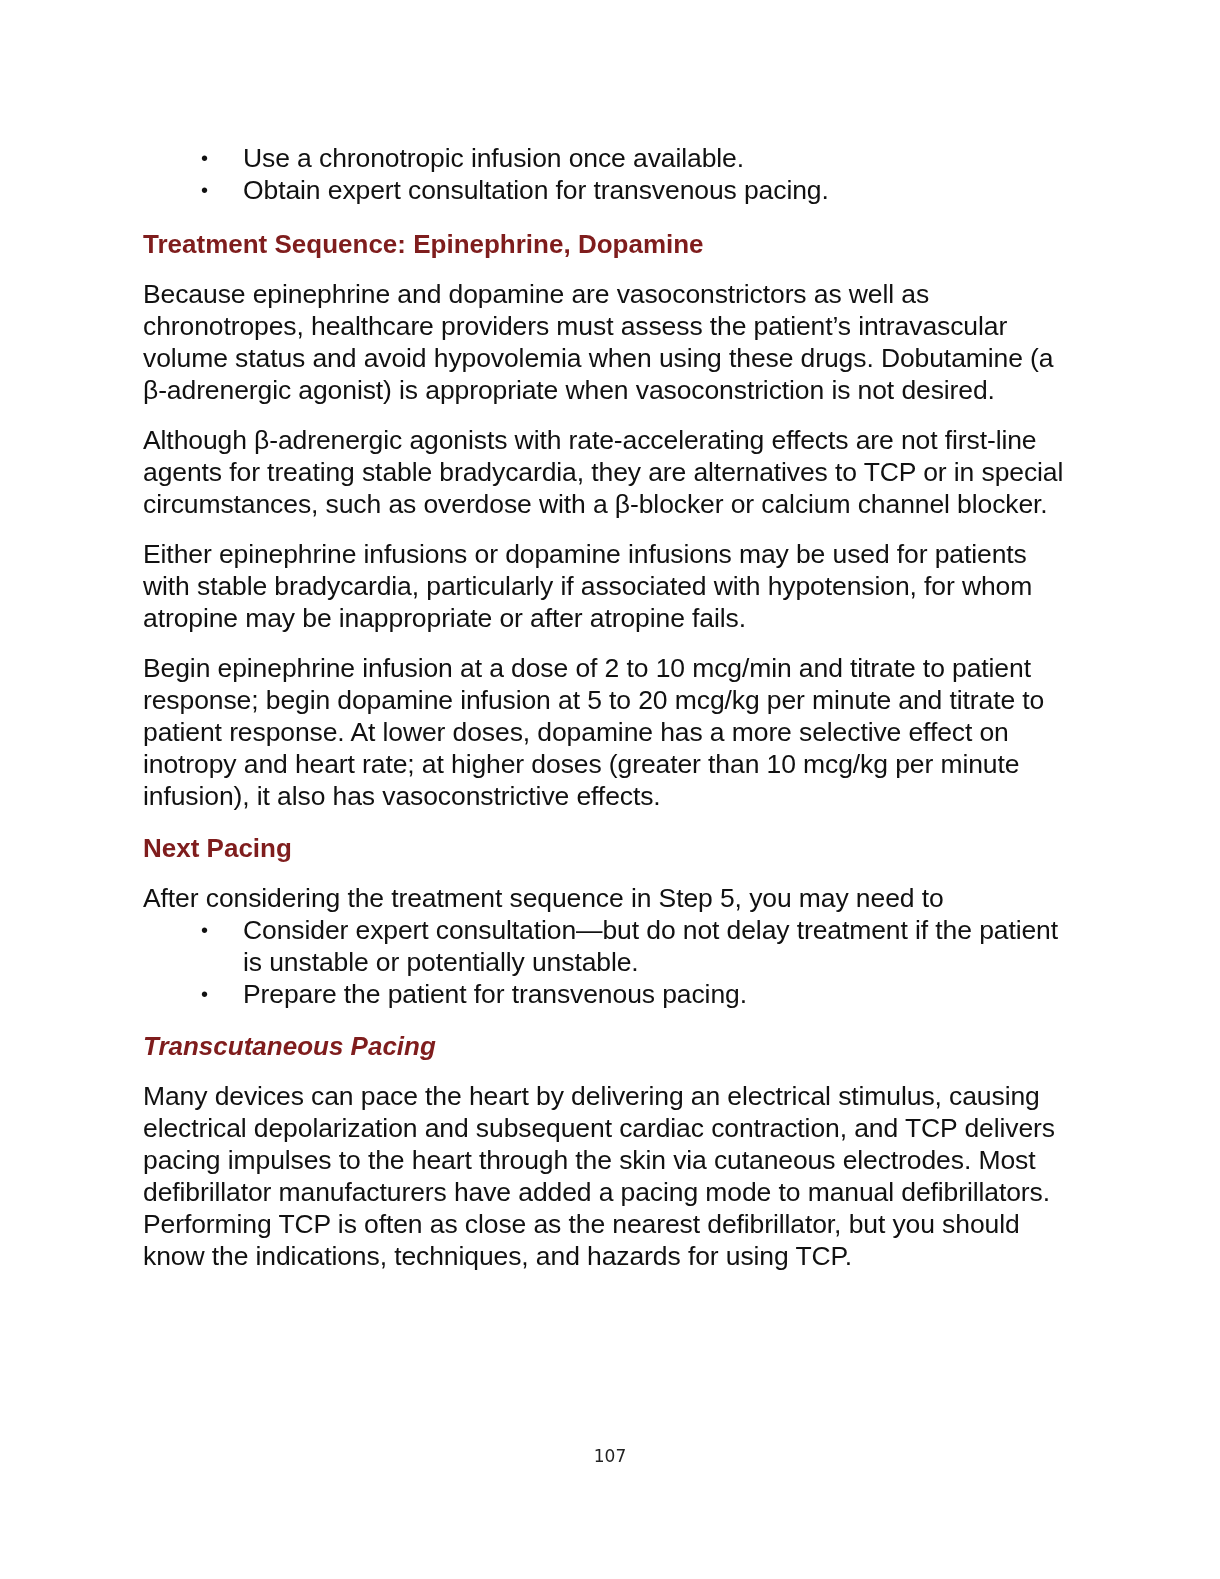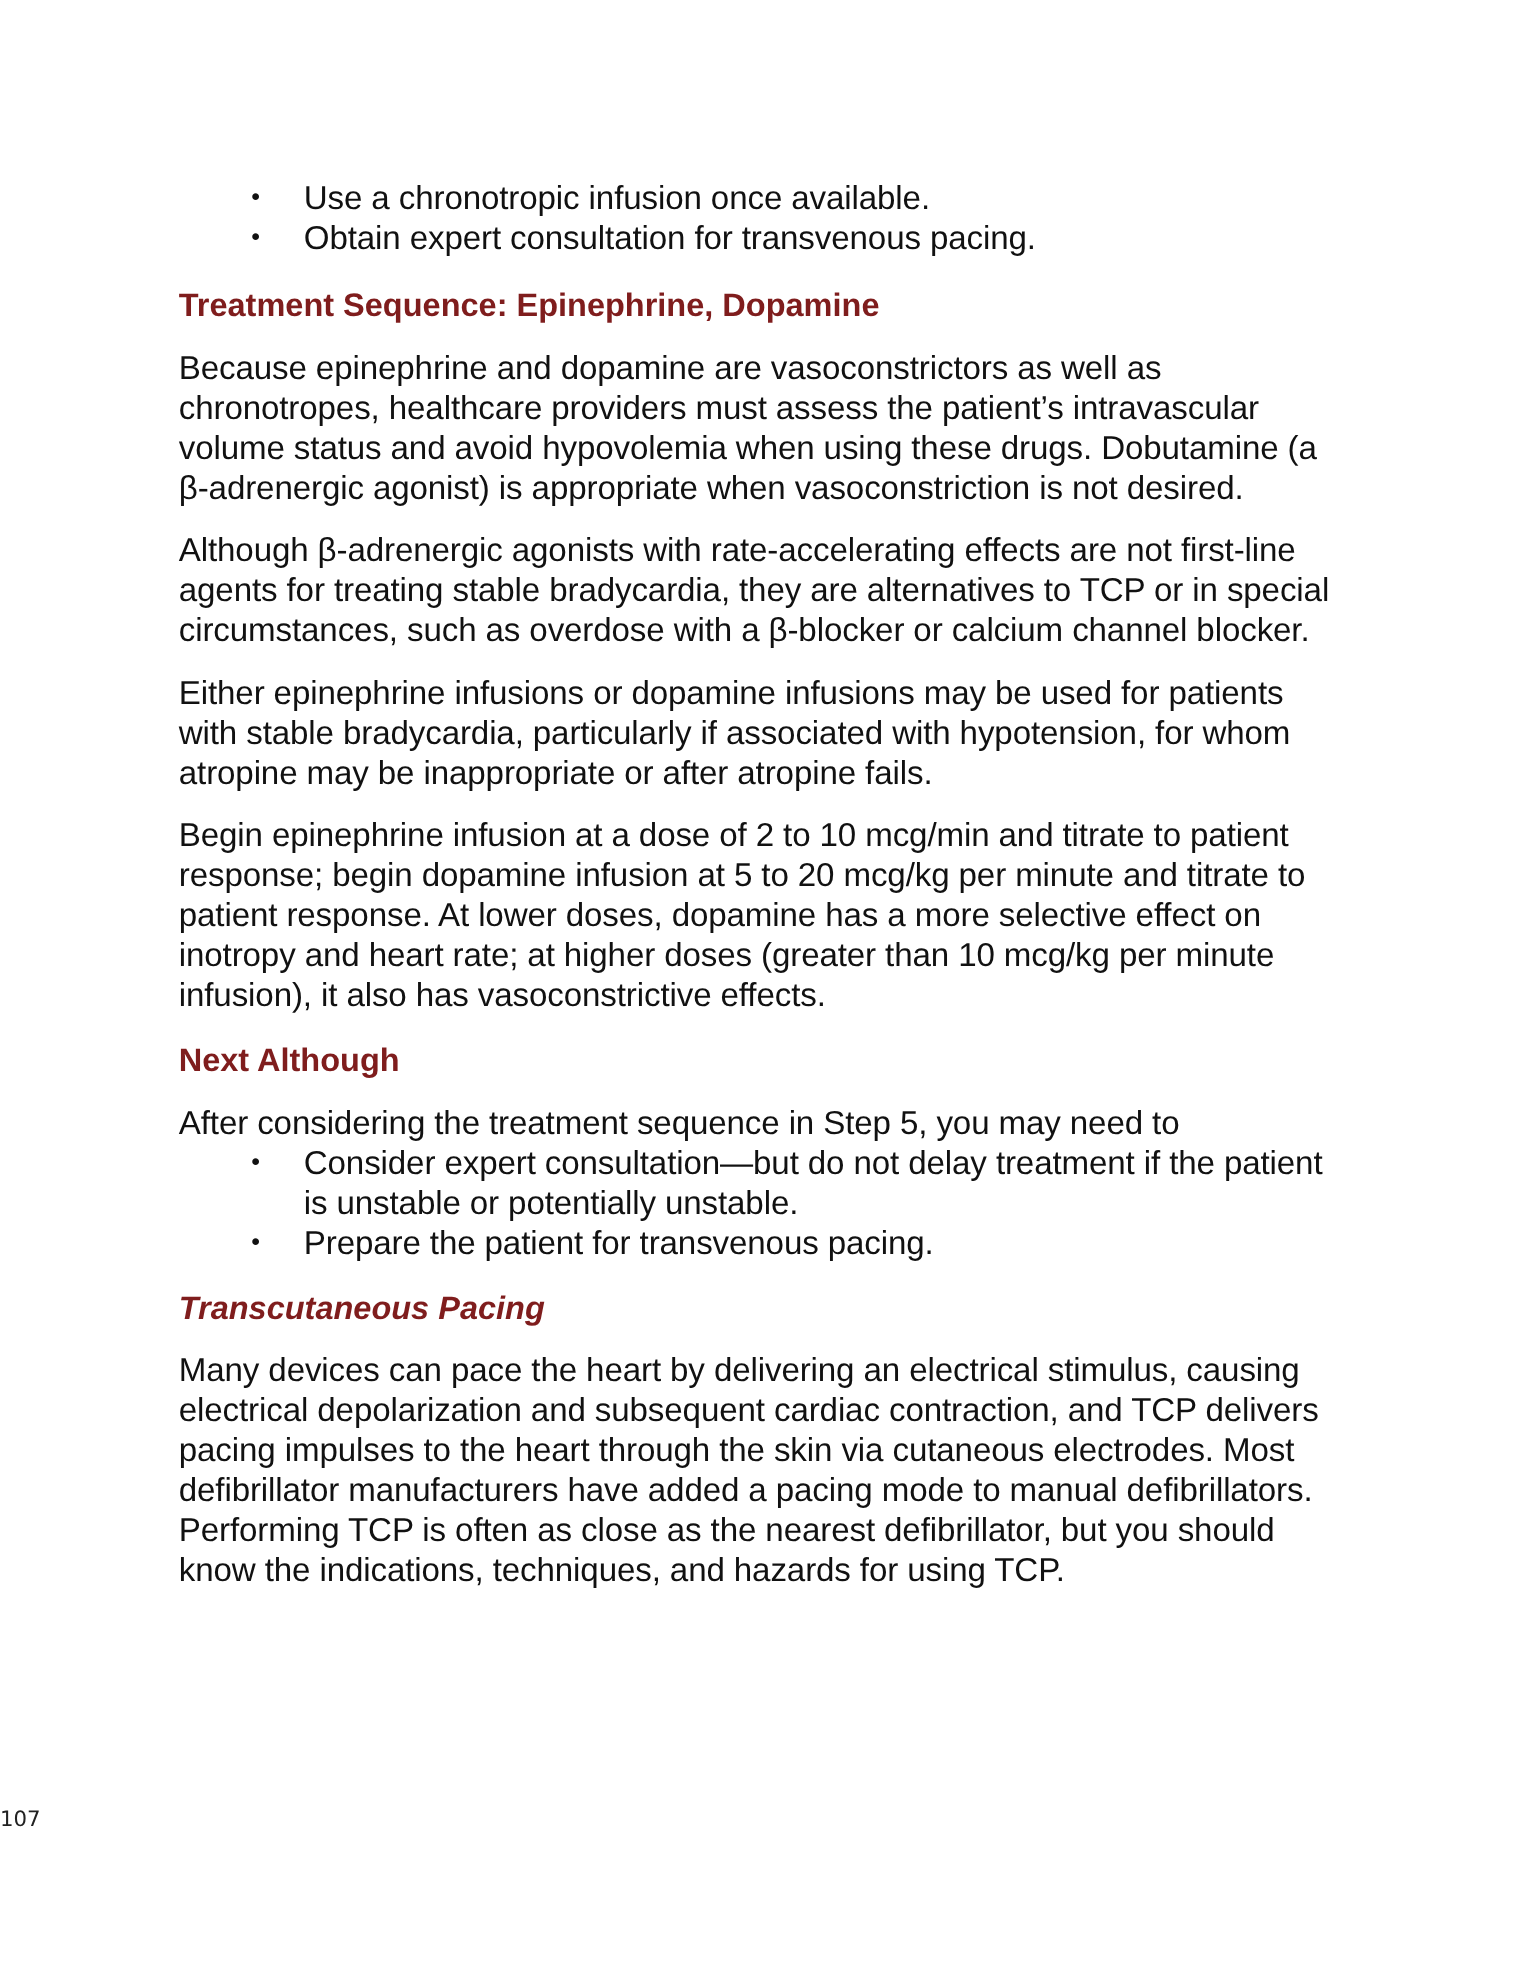--- a/index.html
+++ b/index.html
@@ -79,7 +79,7 @@
   <p class="p" style="margin-bottom:18px;">Either epinephrine infusions or dopamine infusions may be used for patients with stable bradycardia, particularly if associated with hypotension, for whom atropine may be inappropriate or after atropine fails.</p>
   <p class="p" style="margin-bottom:20px;">Begin epinephrine infusion at a dose of 2 to 10 mcg/min and titrate to patient response; begin dopamine infusion at 5 to 20 mcg/kg per minute and titrate to patient response. At lower doses, dopamine has a more selective effect on inotropy and heart rate; at higher doses (greater than 10 mcg/kg per minute infusion), it also has vasoconstrictive effects.</p>
 
-  <h2 class="h" style="margin-bottom:18px;">Next Although</h2>
+  <h2 class="h" style="margin-bottom:18px;">Next Pacing</h2>
 
   <p class="p">After considering the treatment sequence in Step 5, you may need to</p>
   <ul class="bullets" style="margin-bottom:20px;">

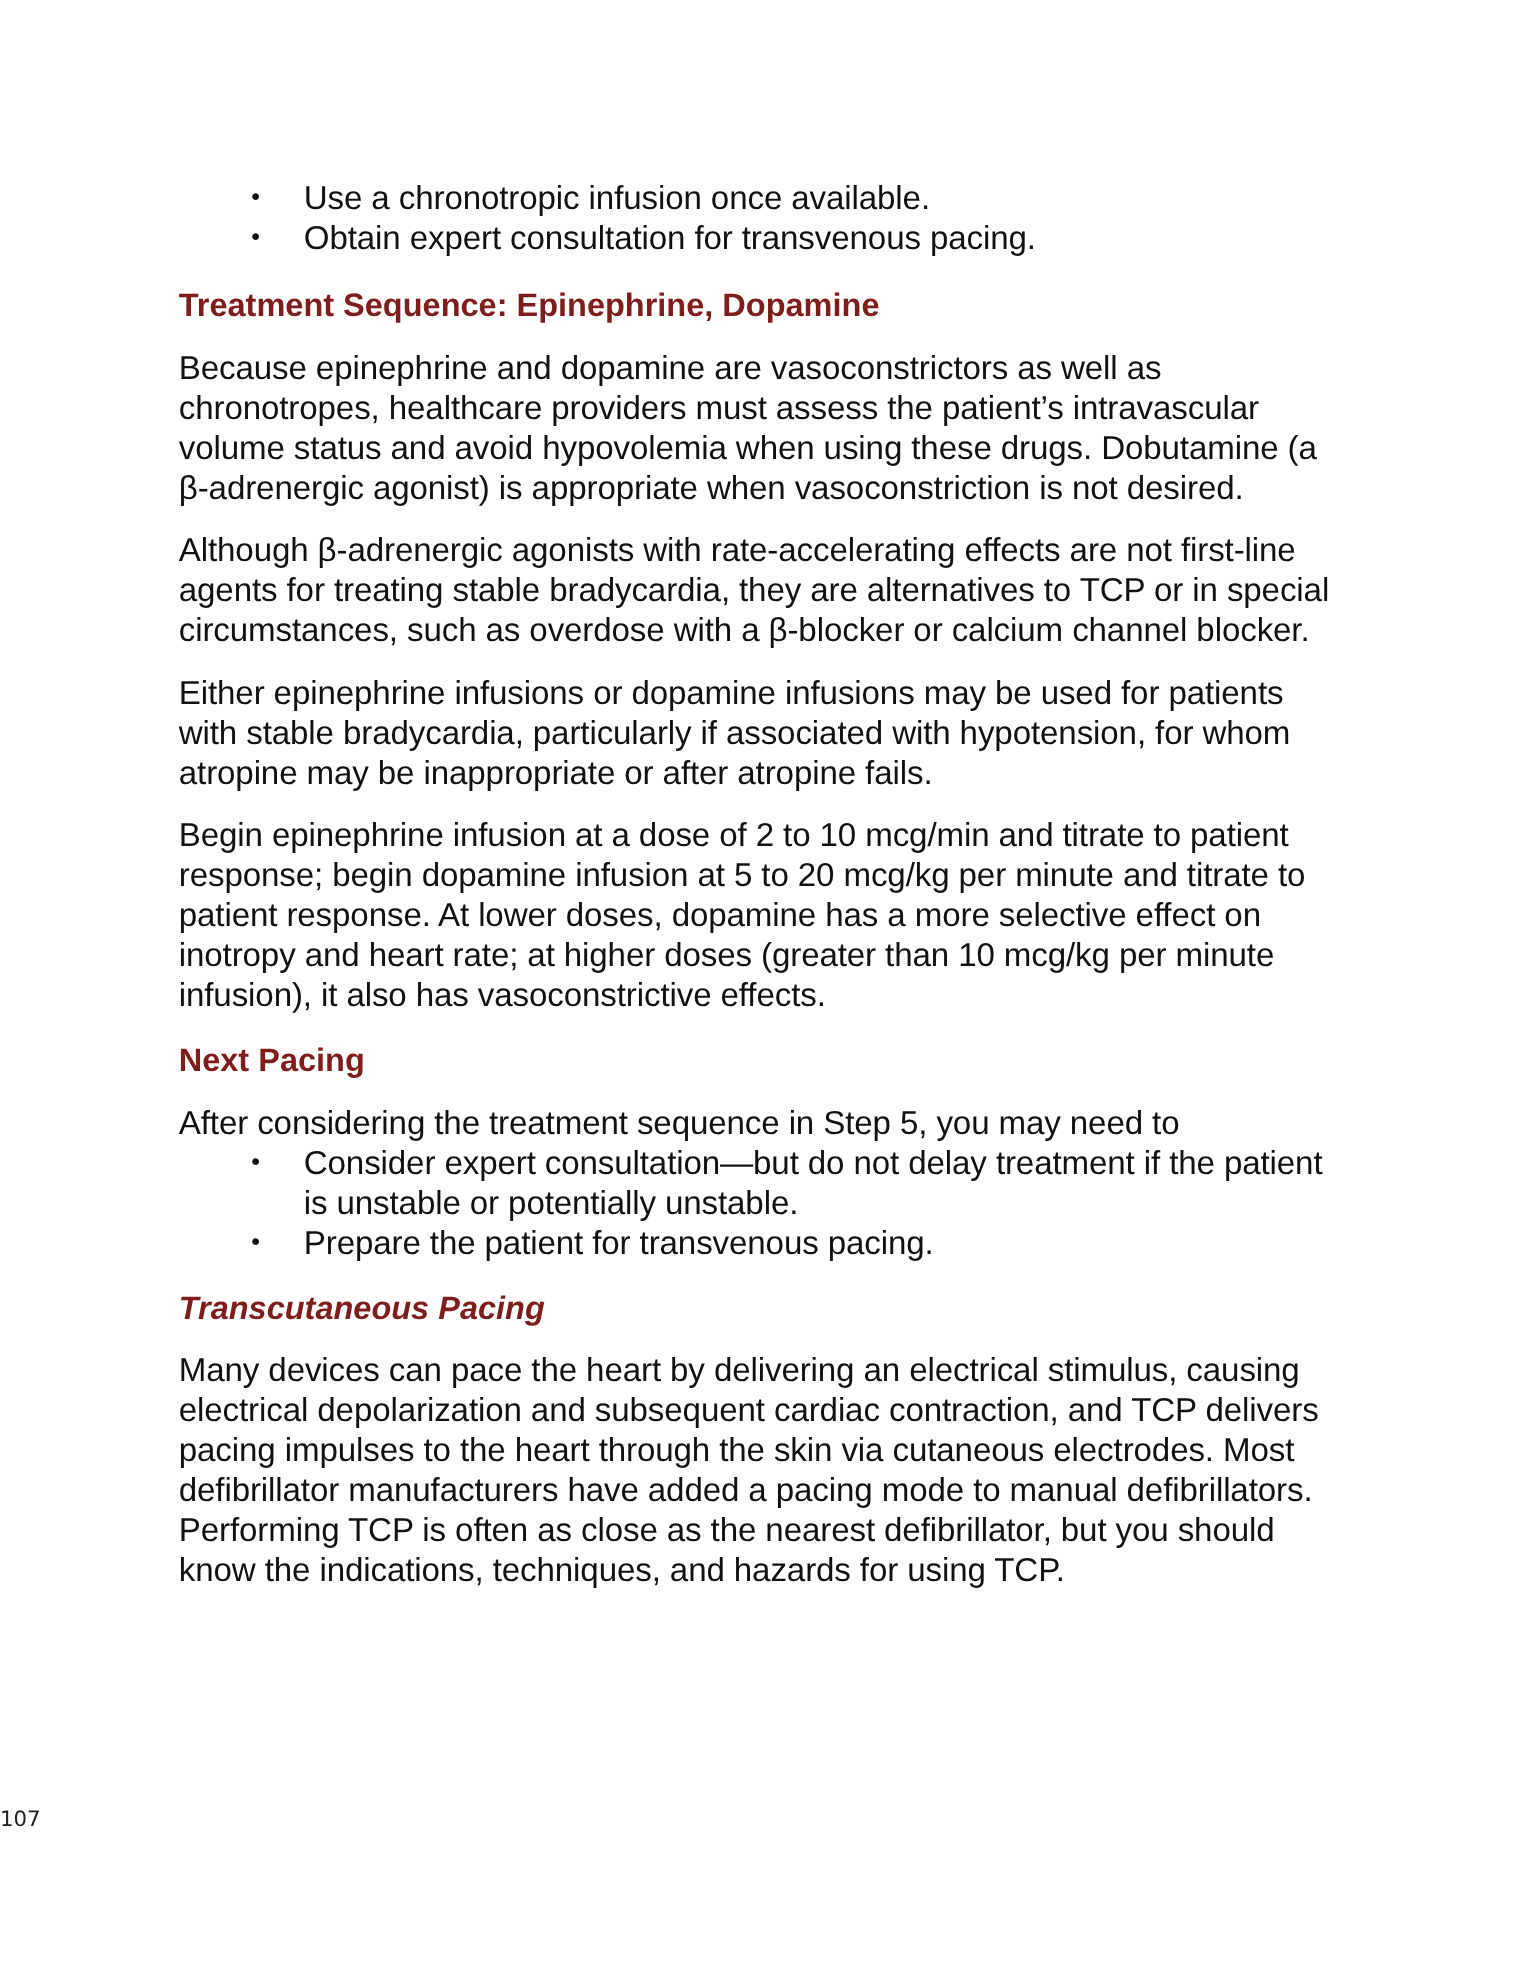--- a/index.html
+++ b/index.html
@@ -57,6 +57,7 @@
     left: 0;
     width: 1220px;
     top: 1446px;
+    text-align: center;
     font-family: "DejaVu Sans", sans-serif;
     font-size: 17px;
     color: #222;

